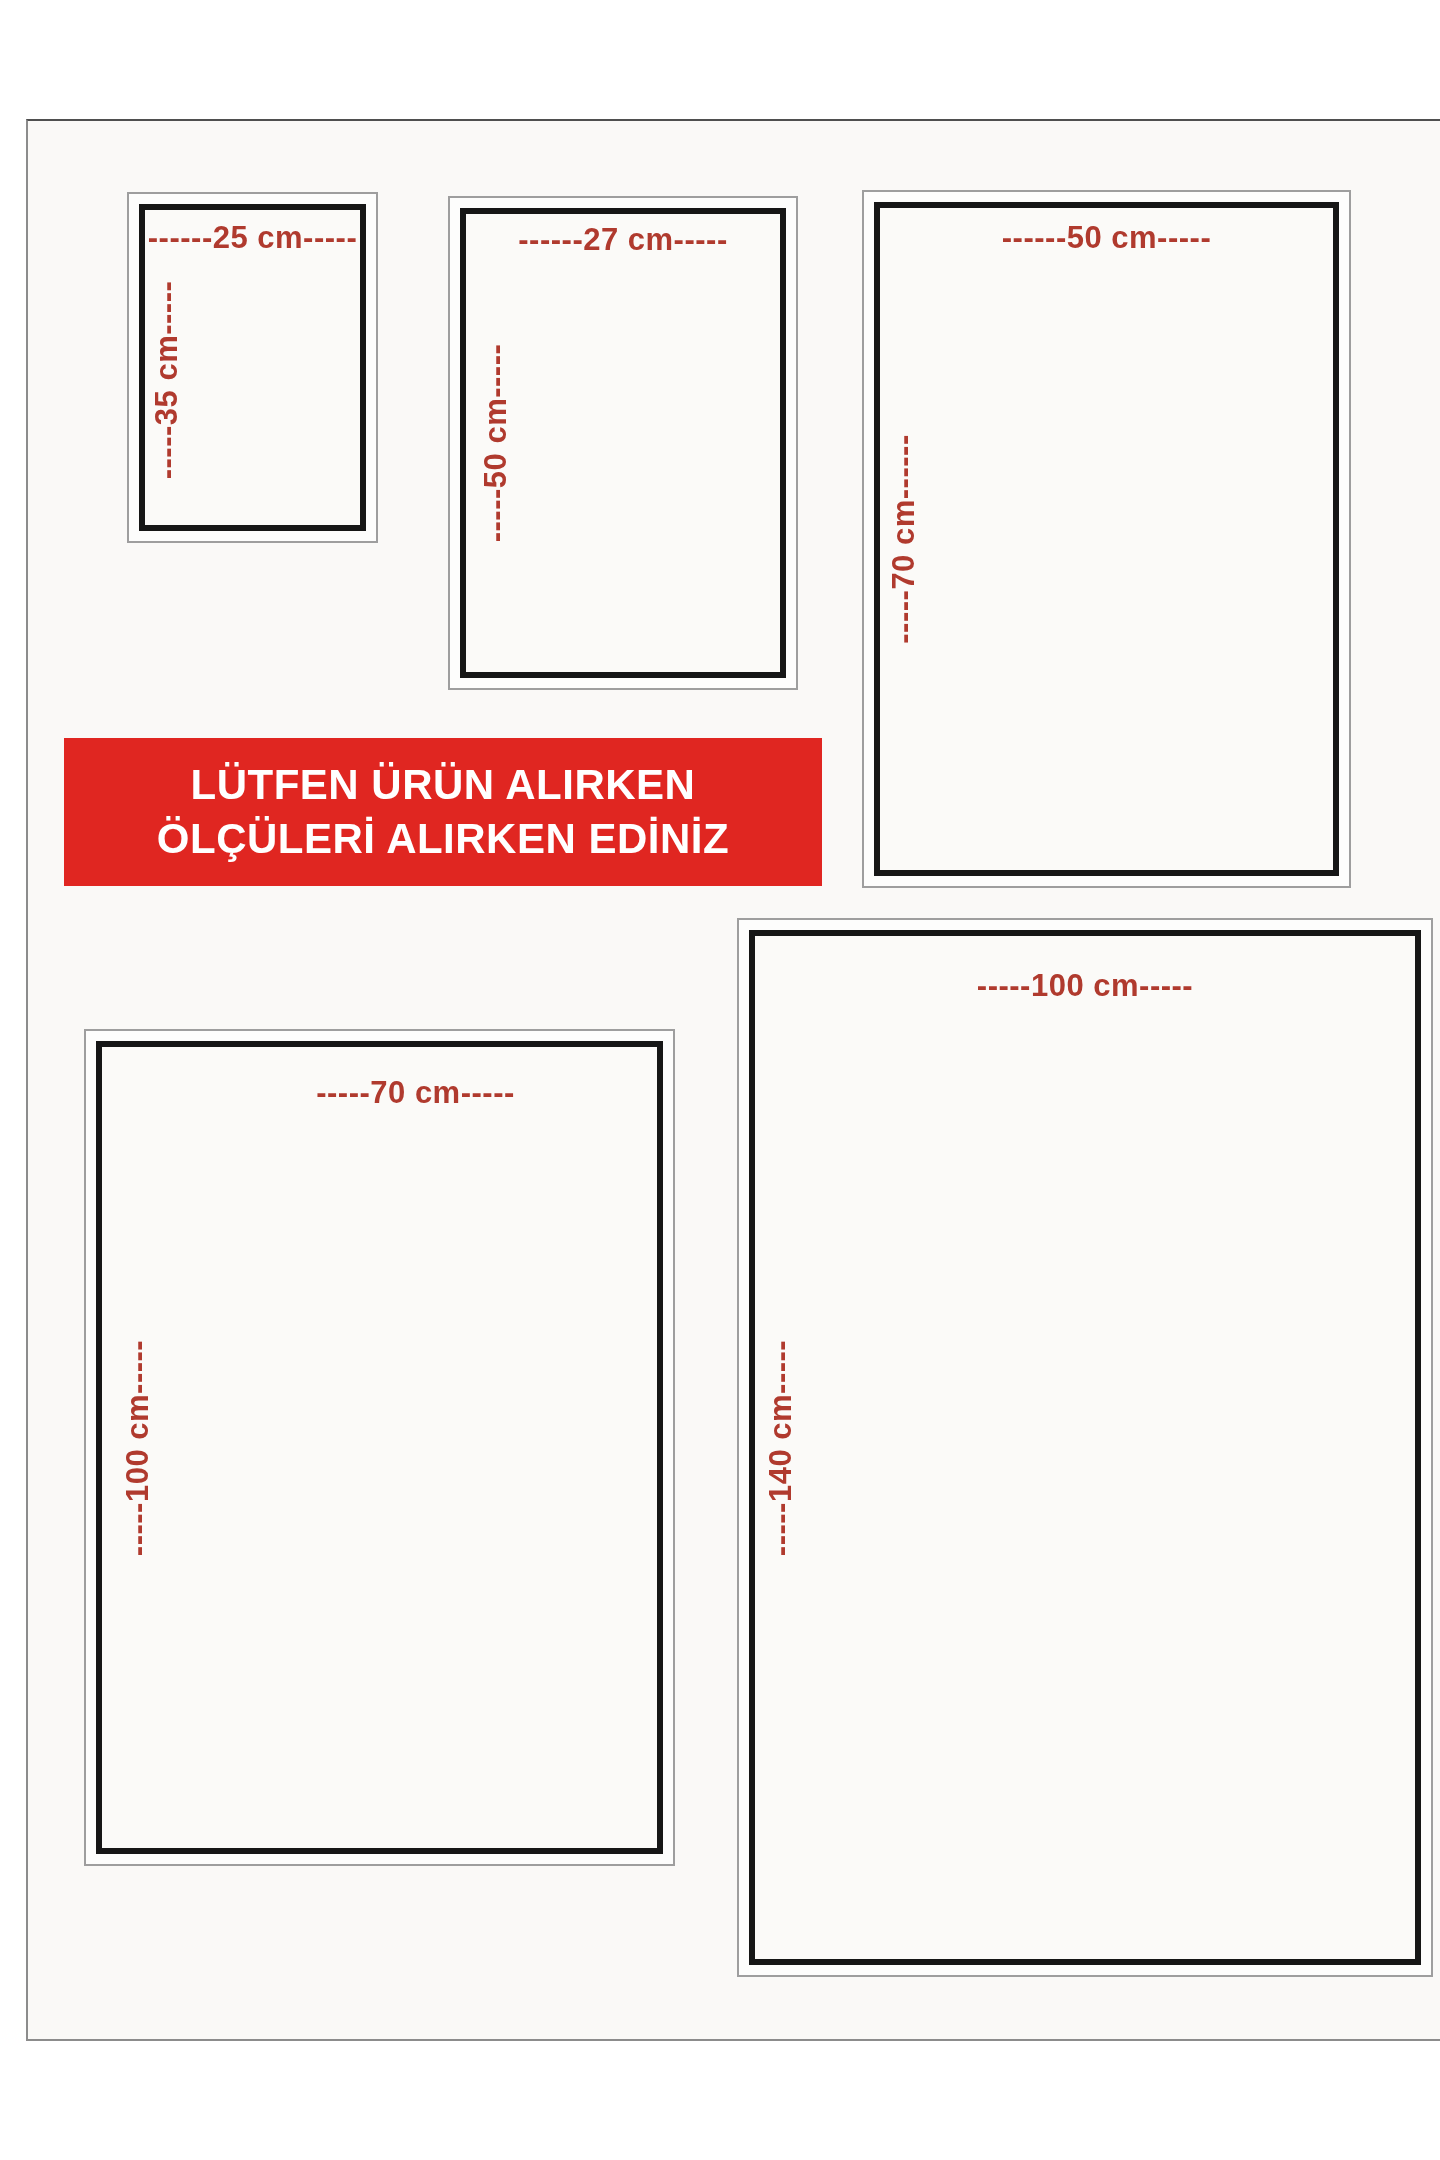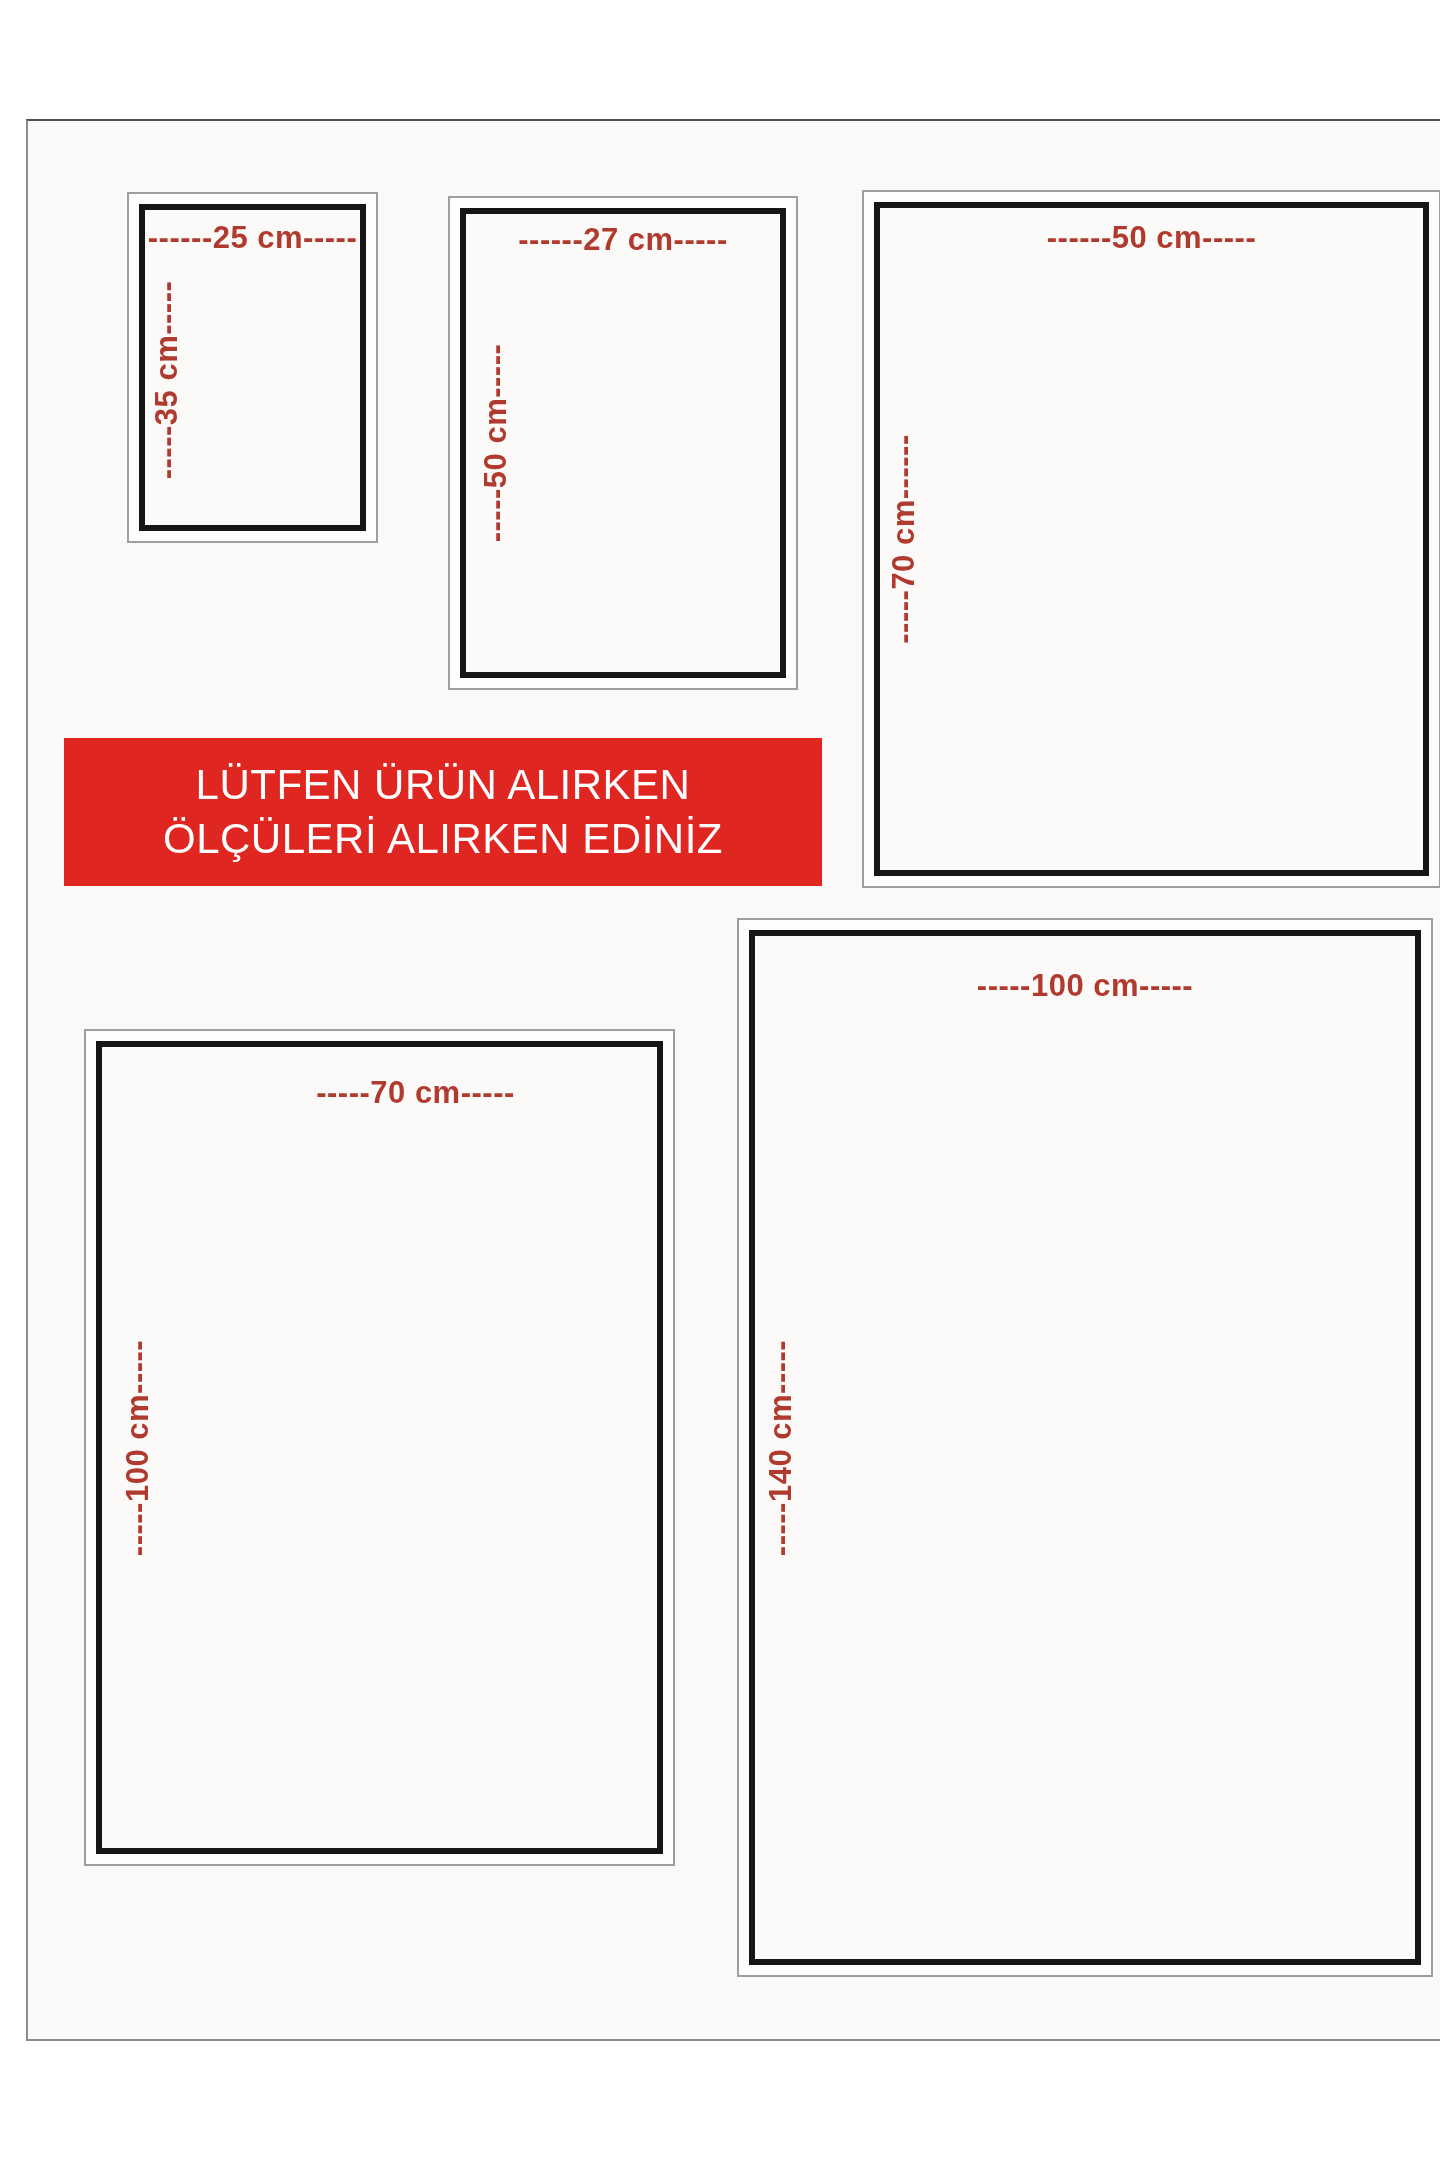--- a/index.html
+++ b/index.html
@@ -104,7 +104,7 @@
     </div>
   </div>
 
-  <div class="size-box" style="left:837px; top:190px; width:579px; height:698px;">
+  <div class="size-box" style="left:837px; top:190px; width:489px; height:698px;">
     <div class="inner">
       <div class="w-label" style="top:12px;">------50 cm-----</div>
       <div class="h-label" style="left:24px; top:50%;">-----70 cm------</div>

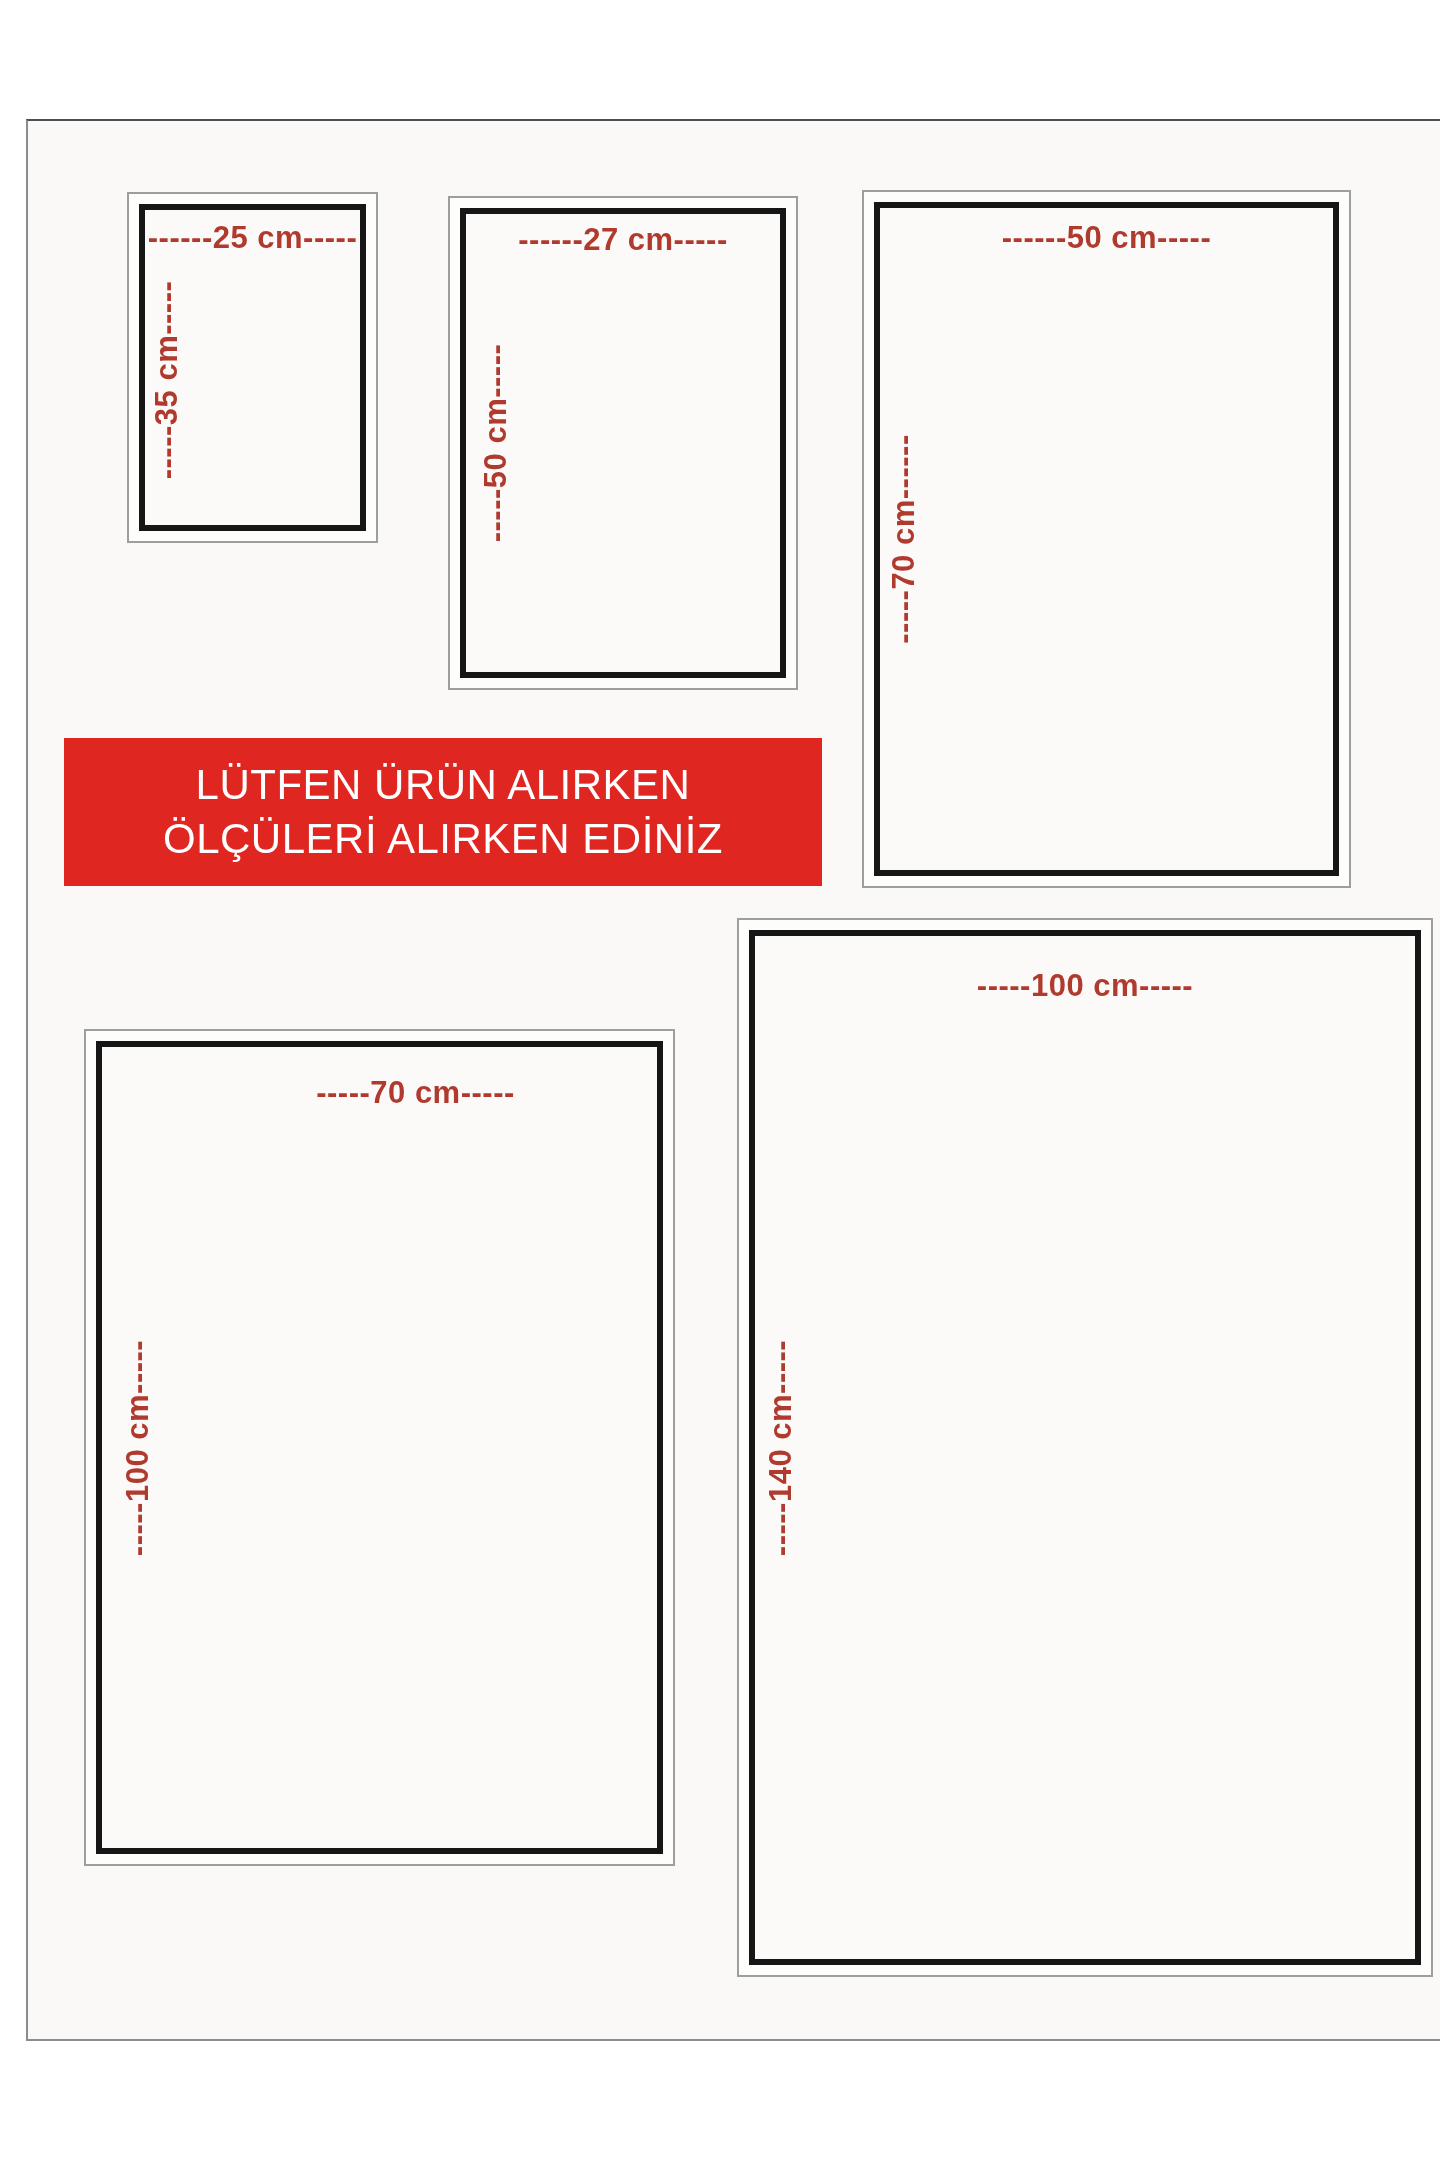--- a/index.html
+++ b/index.html
@@ -77,7 +77,7 @@
     justify-content: center;
     align-items: center;
     text-align: center;
-    font-weight: normal;
+    font-weight: bold;
     font-size: 42px;
     line-height: 1.28;
     letter-spacing: 0.5px;

